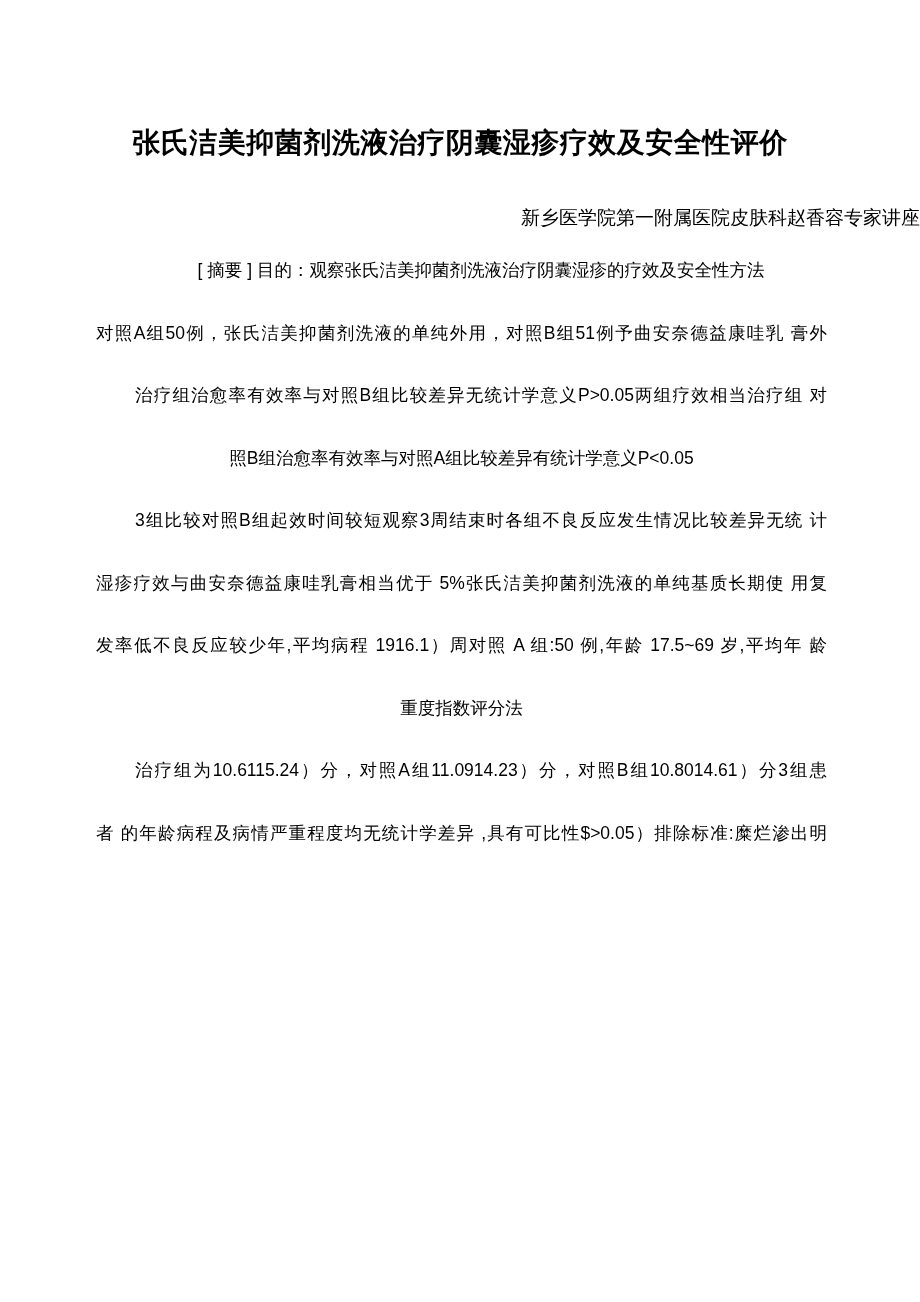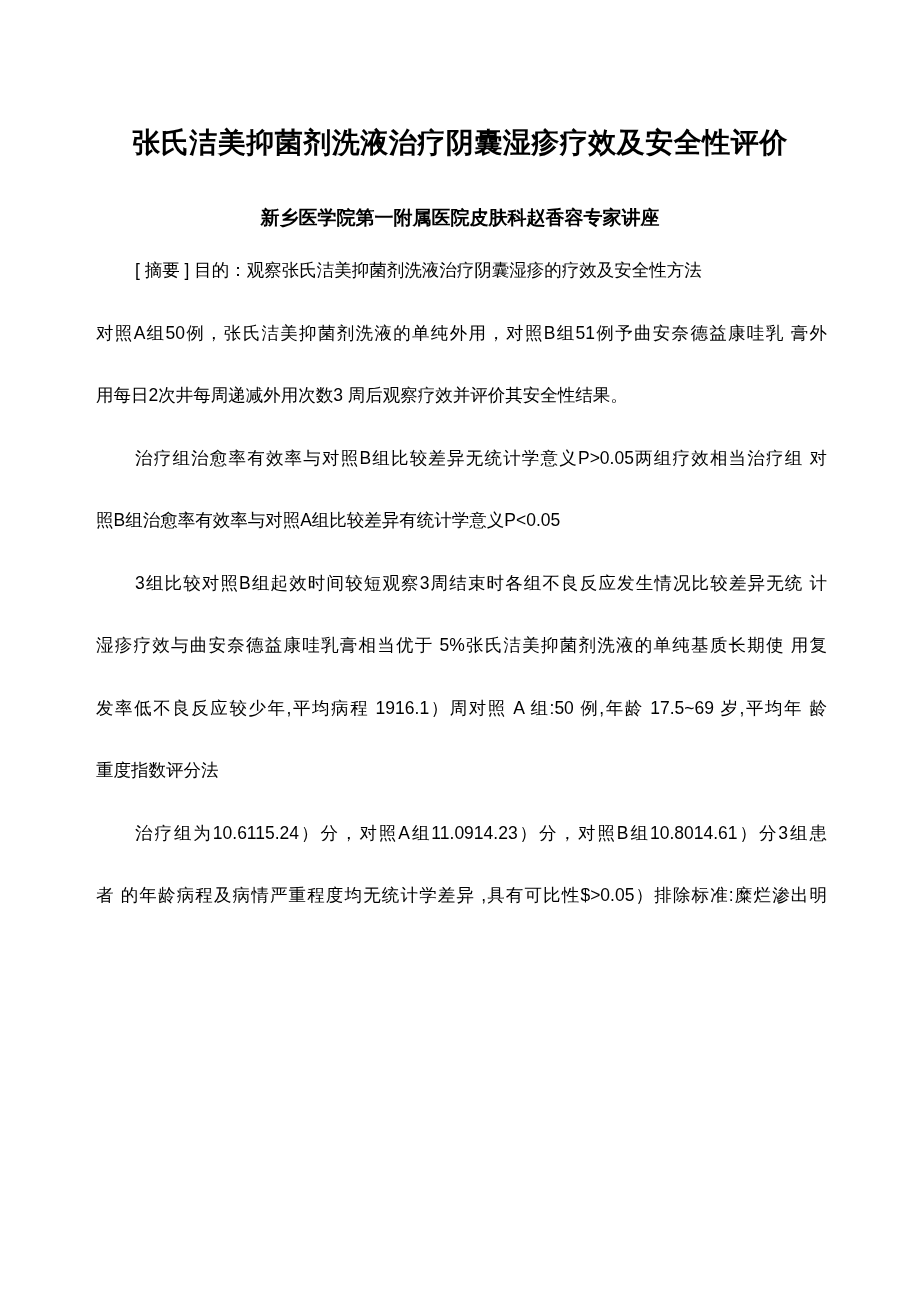--- a/index.html
+++ b/index.html
@@ -30,9 +30,9 @@
   .doc-subtitle {
     margin: 40px 0 0 0;
     font-size: 19px;
-    font-weight: 700;
+    font-weight: 400;
     line-height: 30px;
-    text-align: center;
+    text-align: right;
     white-space: nowrap;
   }
   .body-text {

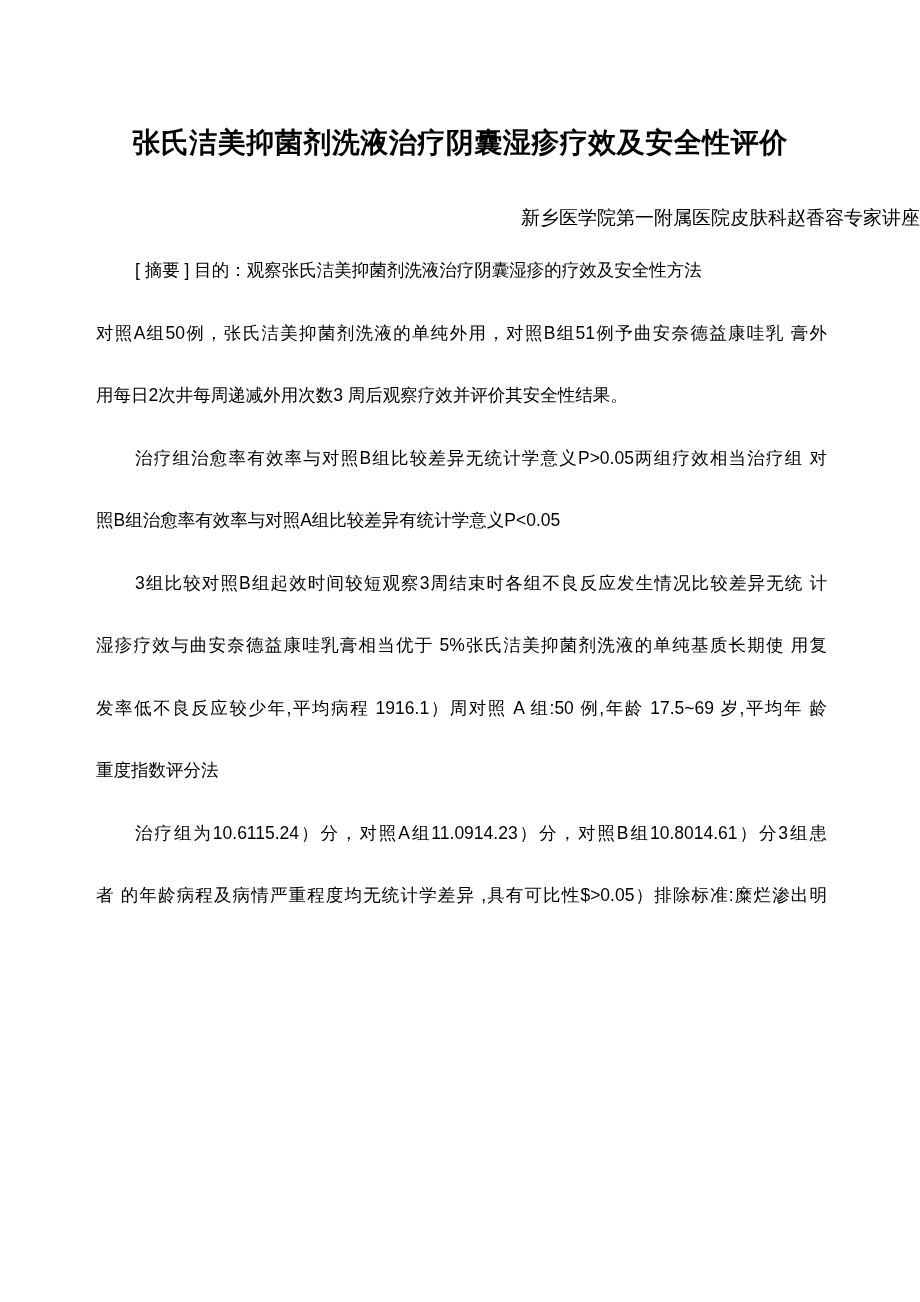--- a/index.html
+++ b/index.html
@@ -44,7 +44,7 @@
   .line {
     height: 62.5px;
     line-height: 62.5px;
-    text-align: left;
+    text-align: center;
     white-space: normal;
     overflow: visible;
   }

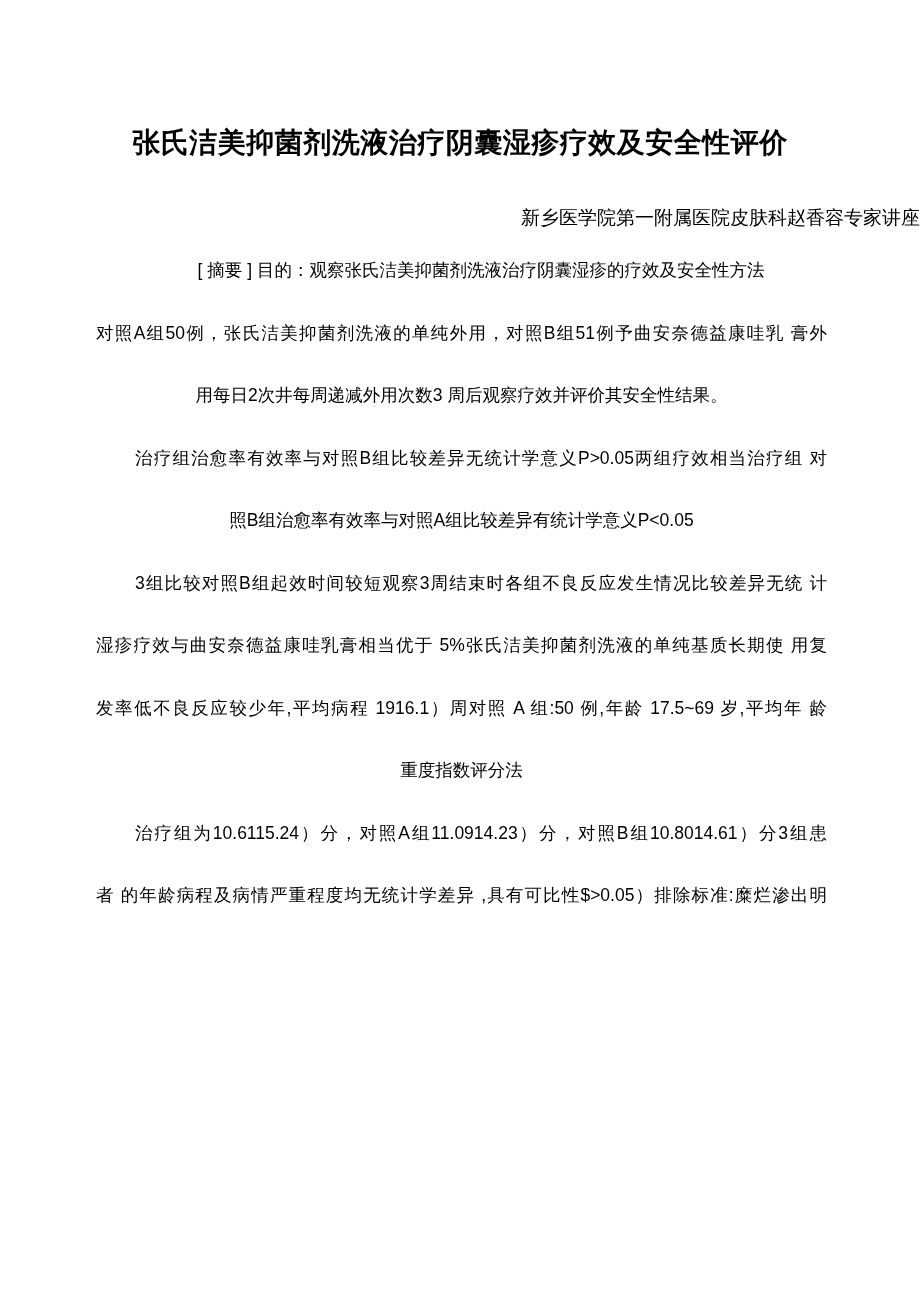--- a/index.html
+++ b/index.html
@@ -68,7 +68,6 @@
   <div class="body-text">
     <div class="line indent">[ 摘要 ] 目的：观察张氏洁美抑菌剂洗液治疗阴囊湿疹的疗效及安全性方法</div>
     <div class="line fill">对照A组50例，张氏洁美抑菌剂洗液的单纯外用，对照B组51例予曲安奈德益康哇乳 膏外</div>
-    <div class="line">用每日2次井每周递减外用次数3 周后观察疗效并评价其安全性结果。</div>
     <div class="line indent fill">治疗组治愈率有效率与对照B组比较差异无统计学意义P&gt;0.05两组疗效相当治疗组 对</div>
     <div class="line">照B组治愈率有效率与对照A组比较差异有统计学意义P&lt;0.05</div>
     <div class="line indent fill">3组比较对照B组起效时间较短观察3周结束时各组不良反应发生情况比较差异无统 计</div>

